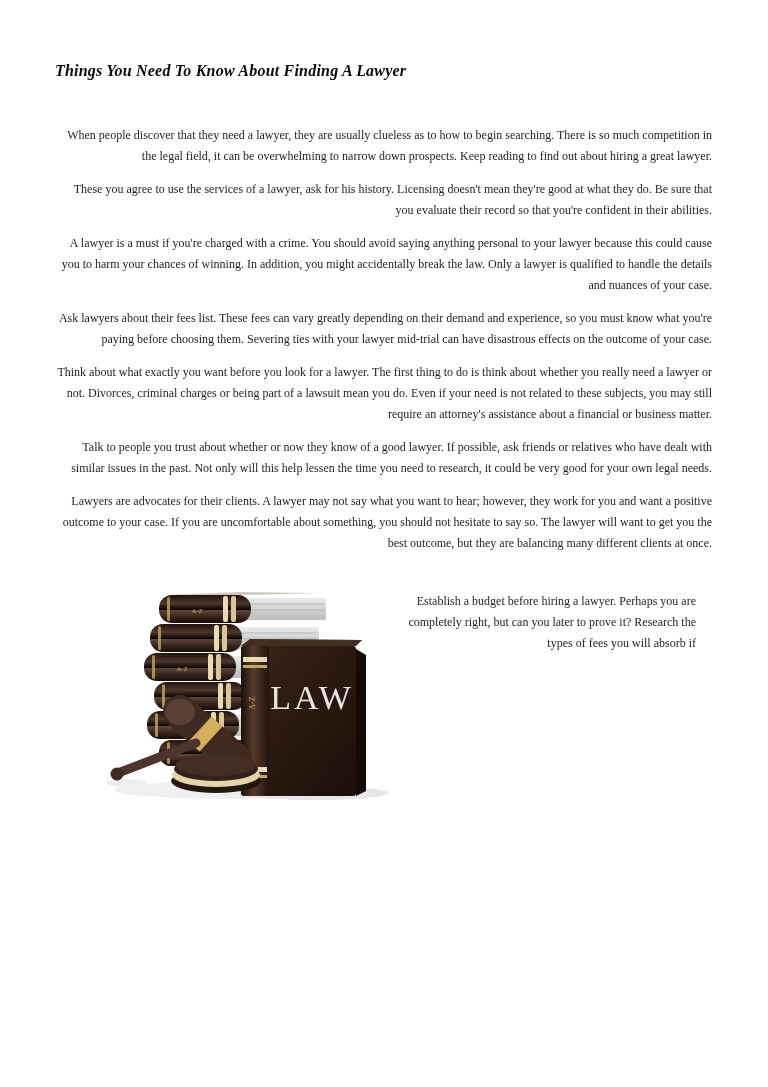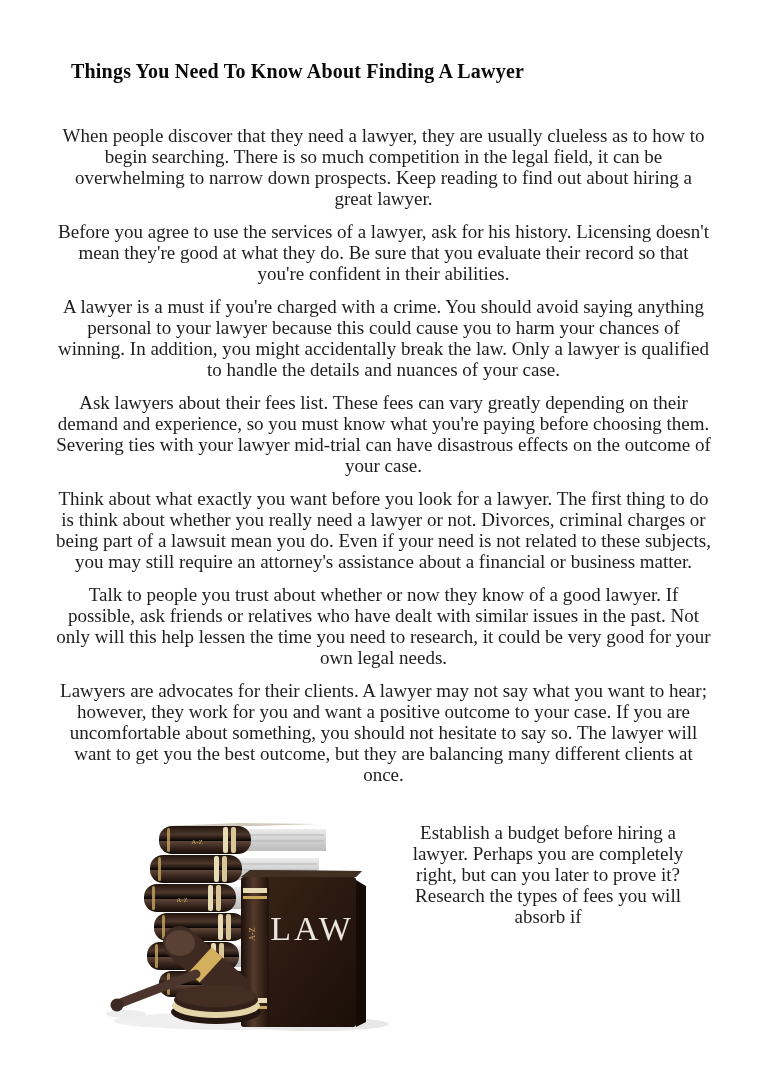--- a/index.html
+++ b/index.html
@@ -15,12 +15,13 @@
     overflow: hidden;
   }
   .title {
-    font-size: 20px;
+    font-size: 16px;
     line-height: 26px;
     font-weight: bold;
     color: #0a0a0a;
-    margin: 0 0 41px 16px;
+    margin: 0 0 41px 0;
     letter-spacing: 0.2px;
+    font-style: italic;
   }
   .body-par {
     font-size: 19px;

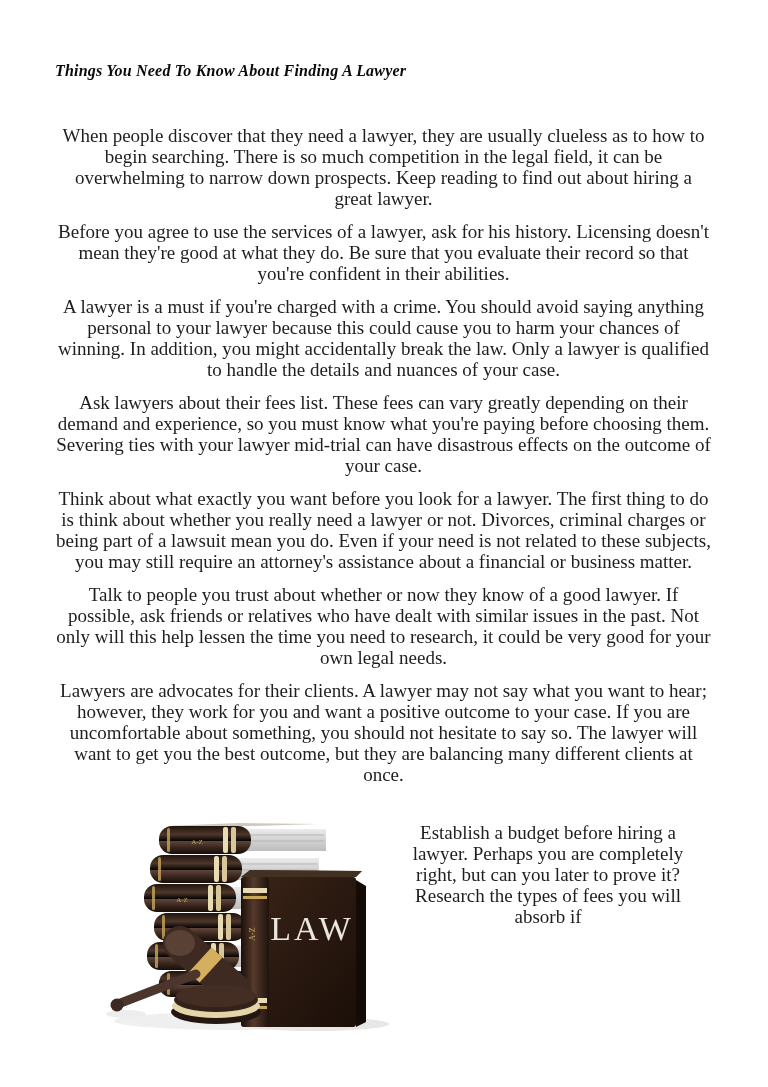--- a/index.html
+++ b/index.html
@@ -24,10 +24,10 @@
     font-style: italic;
   }
   .body-par {
-    font-size: 19px;
+    font-size: 12px;
     line-height: 21px;
     margin: 0 0 12px 0;
-    text-align: center;
+    text-align: right;
     color: #1e1e1e;
   }
   .wrap-section { margin: 16px; }

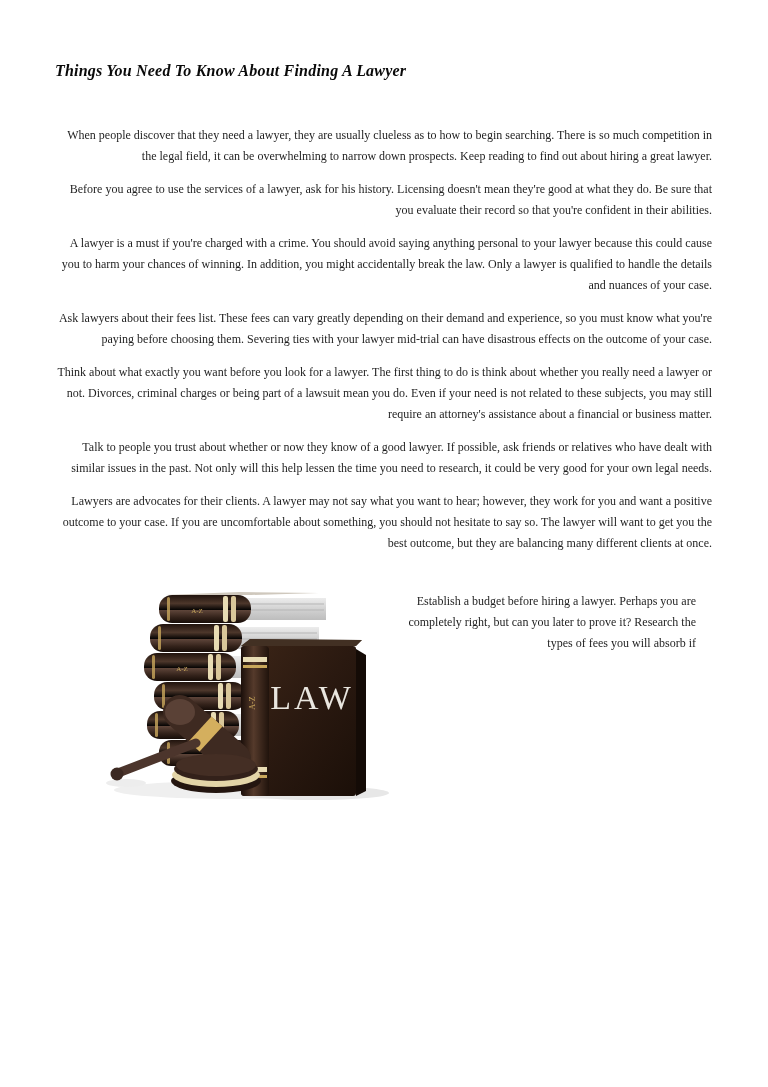--- a/index.html
+++ b/index.html
@@ -50,7 +50,7 @@
   <h1 class="title">Things You Need To Know About Finding A Lawyer</h1>
 
   <p class="body-par">When people discover that they need a lawyer, they are usually clueless as to how to begin searching. There is so much competition in the legal field, it can be overwhelming to narrow down prospects. Keep reading to find out about hiring a great lawyer.</p>
-  <p class="body-par">Before you agree to use the services of a lawyer, ask for his history. Licensing doesn't mean they're good at what they do. Be sure that you evaluate their record so that you're confident in their abilities.</p>
+  <p class="body-par">These you agree to use the services of a lawyer, ask for his history. Licensing doesn't mean they're good at what they do. Be sure that you evaluate their record so that you're confident in their abilities.</p>
   <p class="body-par">A lawyer is a must if you're charged with a crime. You should avoid saying anything personal to your lawyer because this could cause you to harm your chances of winning. In addition, you might accidentally break the law. Only a lawyer is qualified to handle the details and nuances of your case.</p>
   <p class="body-par">Ask lawyers about their fees list. These fees can vary greatly depending on their demand and experience, so you must know what you're paying before choosing them. Severing ties with your lawyer mid-trial can have disastrous effects on the outcome of your case.</p>
   <p class="body-par">Think about what exactly you want before you look for a lawyer. The first thing to do is think about whether you really need a lawyer or not. Divorces, criminal charges or being part of a lawsuit mean you do. Even if your need is not related to these subjects, you may still require an attorney's assistance about a financial or business matter.</p>

